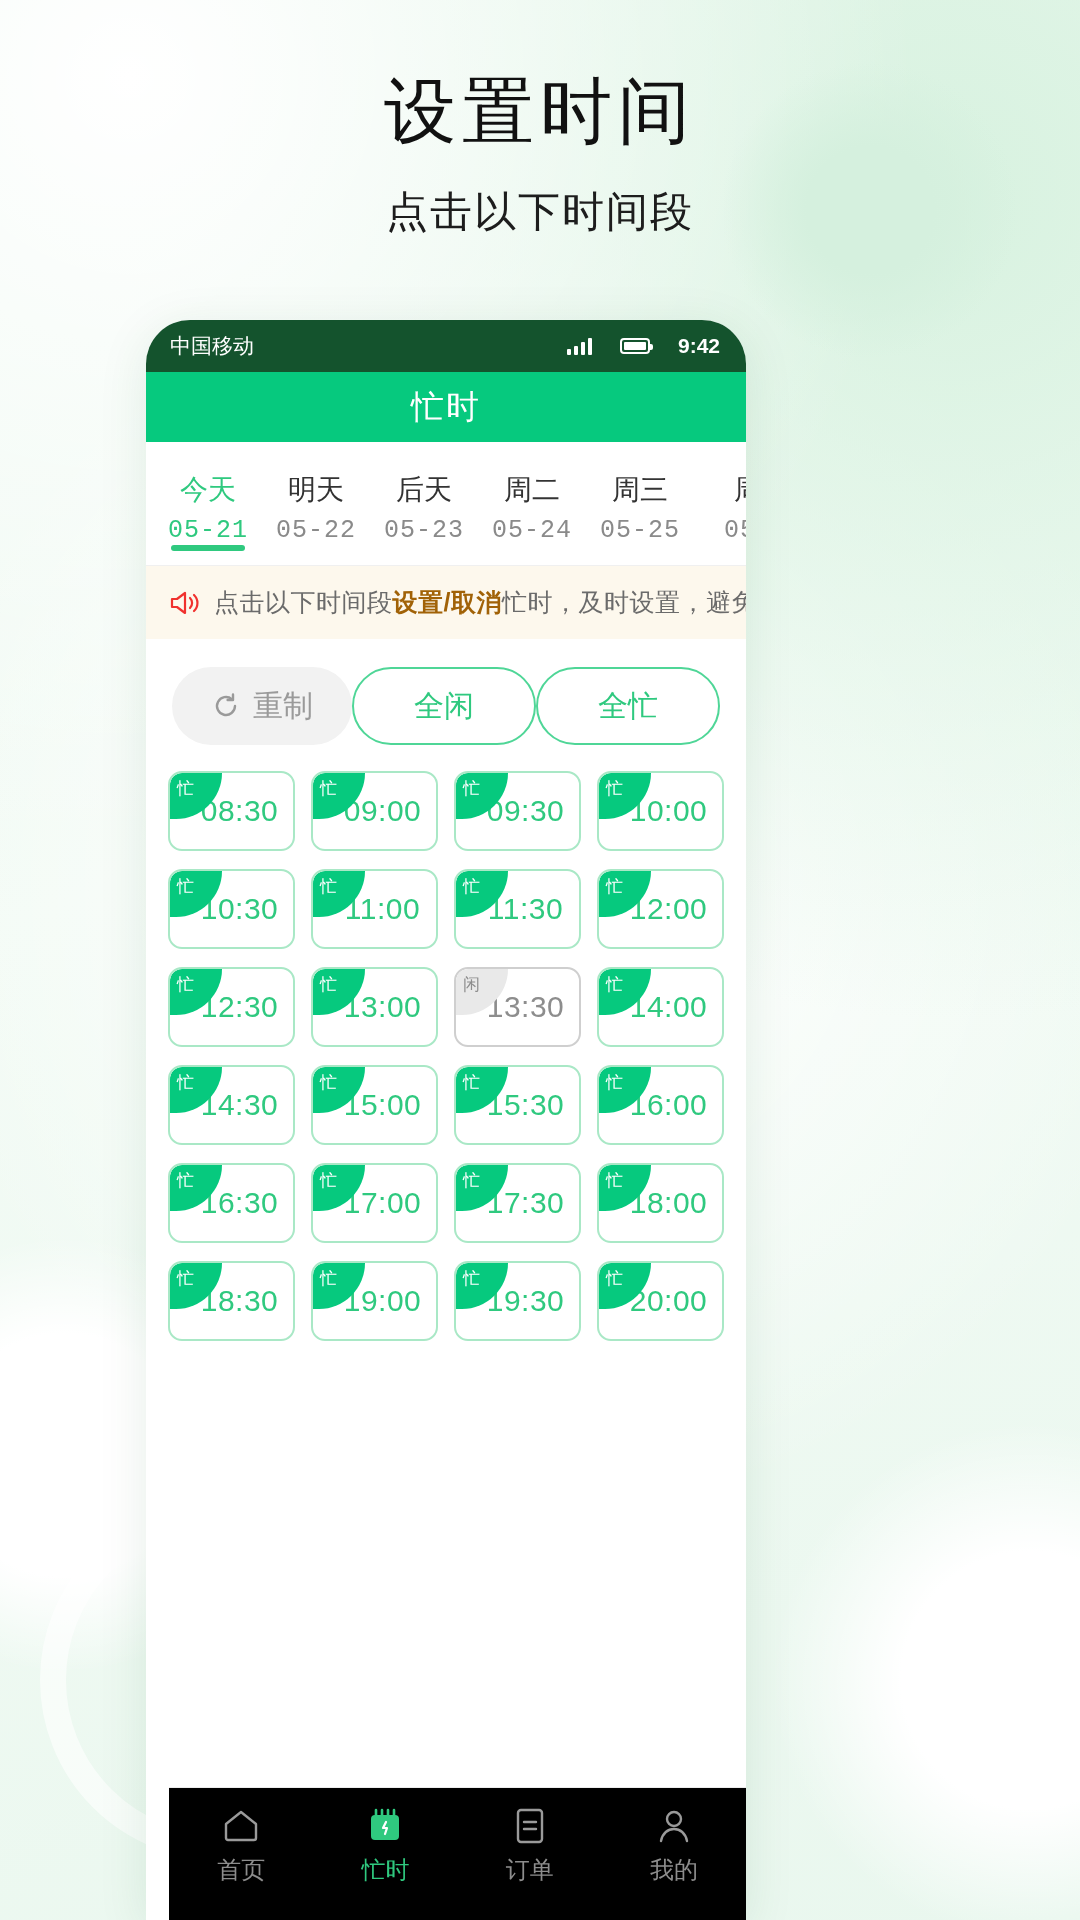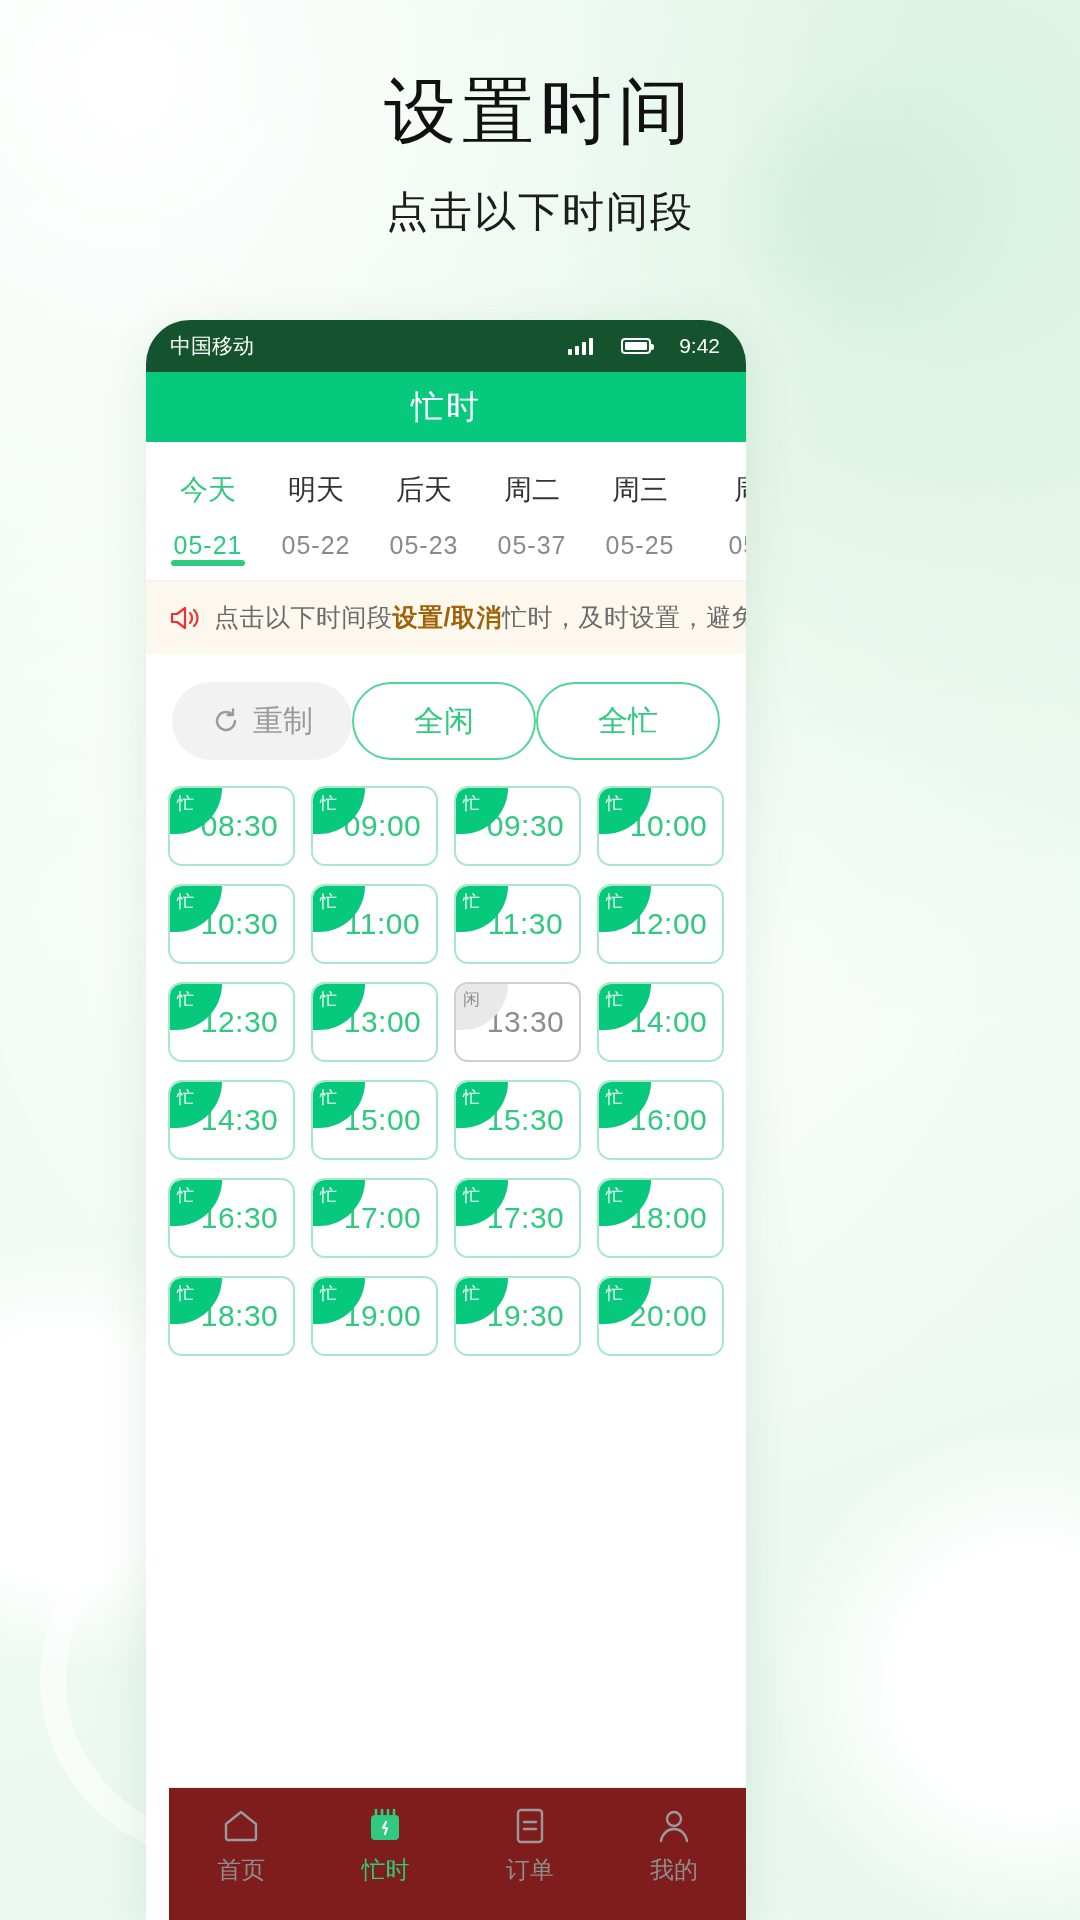--- a/index.html
+++ b/index.html
@@ -42,7 +42,7 @@
   .statusbar { height:52px; background:#14532d; color:#fff;
                display:flex; align-items:center; justify-content:space-between;
                padding:0 26px 0 24px; font-size:21px; }
-  .sb-right { display:flex; align-items:center; gap:28px; font-size:21px; }
+  .sb-right { display:flex; align-items:center; gap:28px; font-size:21px;font-weight:bold; }
   .signal { display:inline-flex; align-items:flex-end; gap:3px; height:17px; }
   .signal i { width:4px; background:#fff; border-radius:1px; display:block; }
   .signal i:nth-child(1){height:6px;} .signal i:nth-child(2){height:9px;}

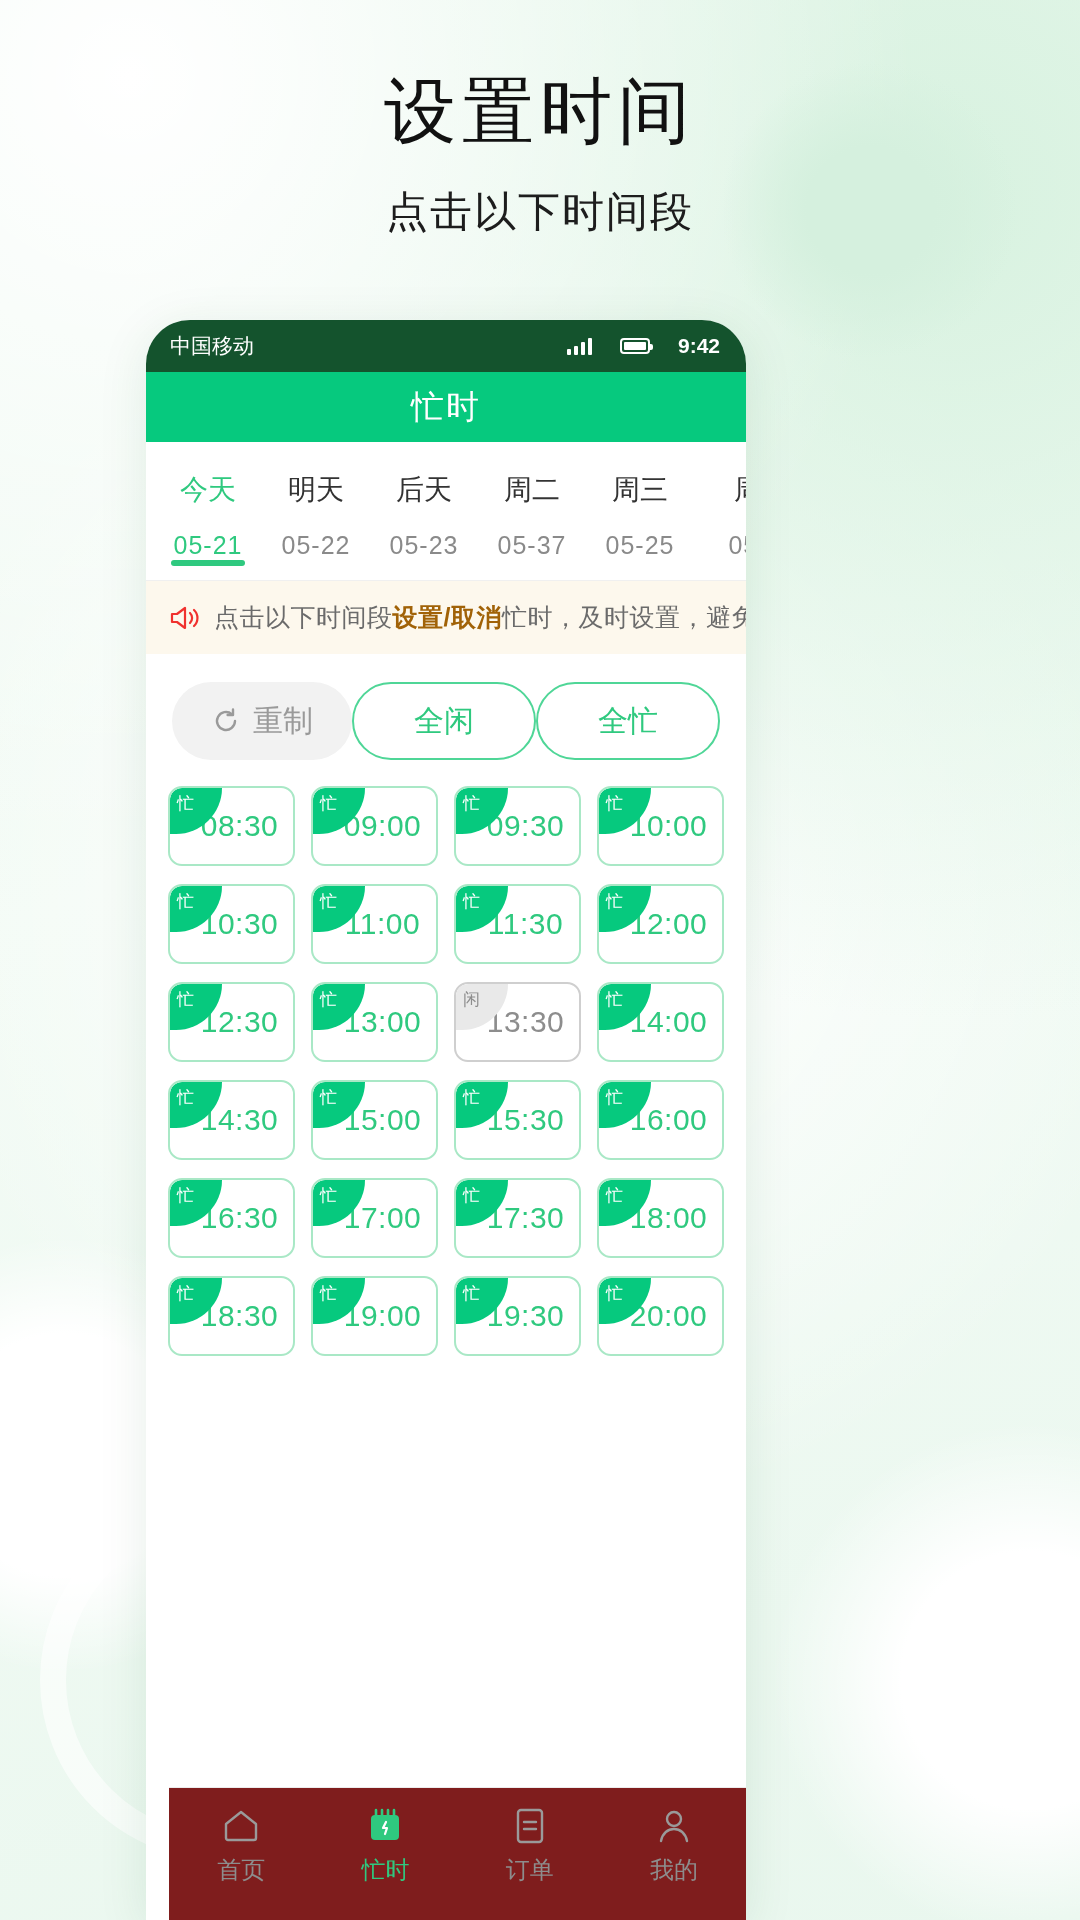--- a/index.html
+++ b/index.html
@@ -63,7 +63,7 @@
   .tab { min-width:108px; flex:0 0 108px; padding:16px 0 6px; text-align:center;
          position:relative; }
   .tab .t-name { font-size:28px; color:#333; line-height:1.3; }
-  .tab .t-date { font-size:25px; color:#8a8a8a; margin-top:23px; letter-spacing:1px; }
+  .tab .t-date { font-size:25px; color:#8a8a8a; margin-top:8px; letter-spacing:1px;font-family:Liberation Mono, monospace; }
   .tab.active .t-name { color:#2fc97f; }
   .tab.active .t-date { color:#2fc97f; }
   .tab .underline { display:none; }

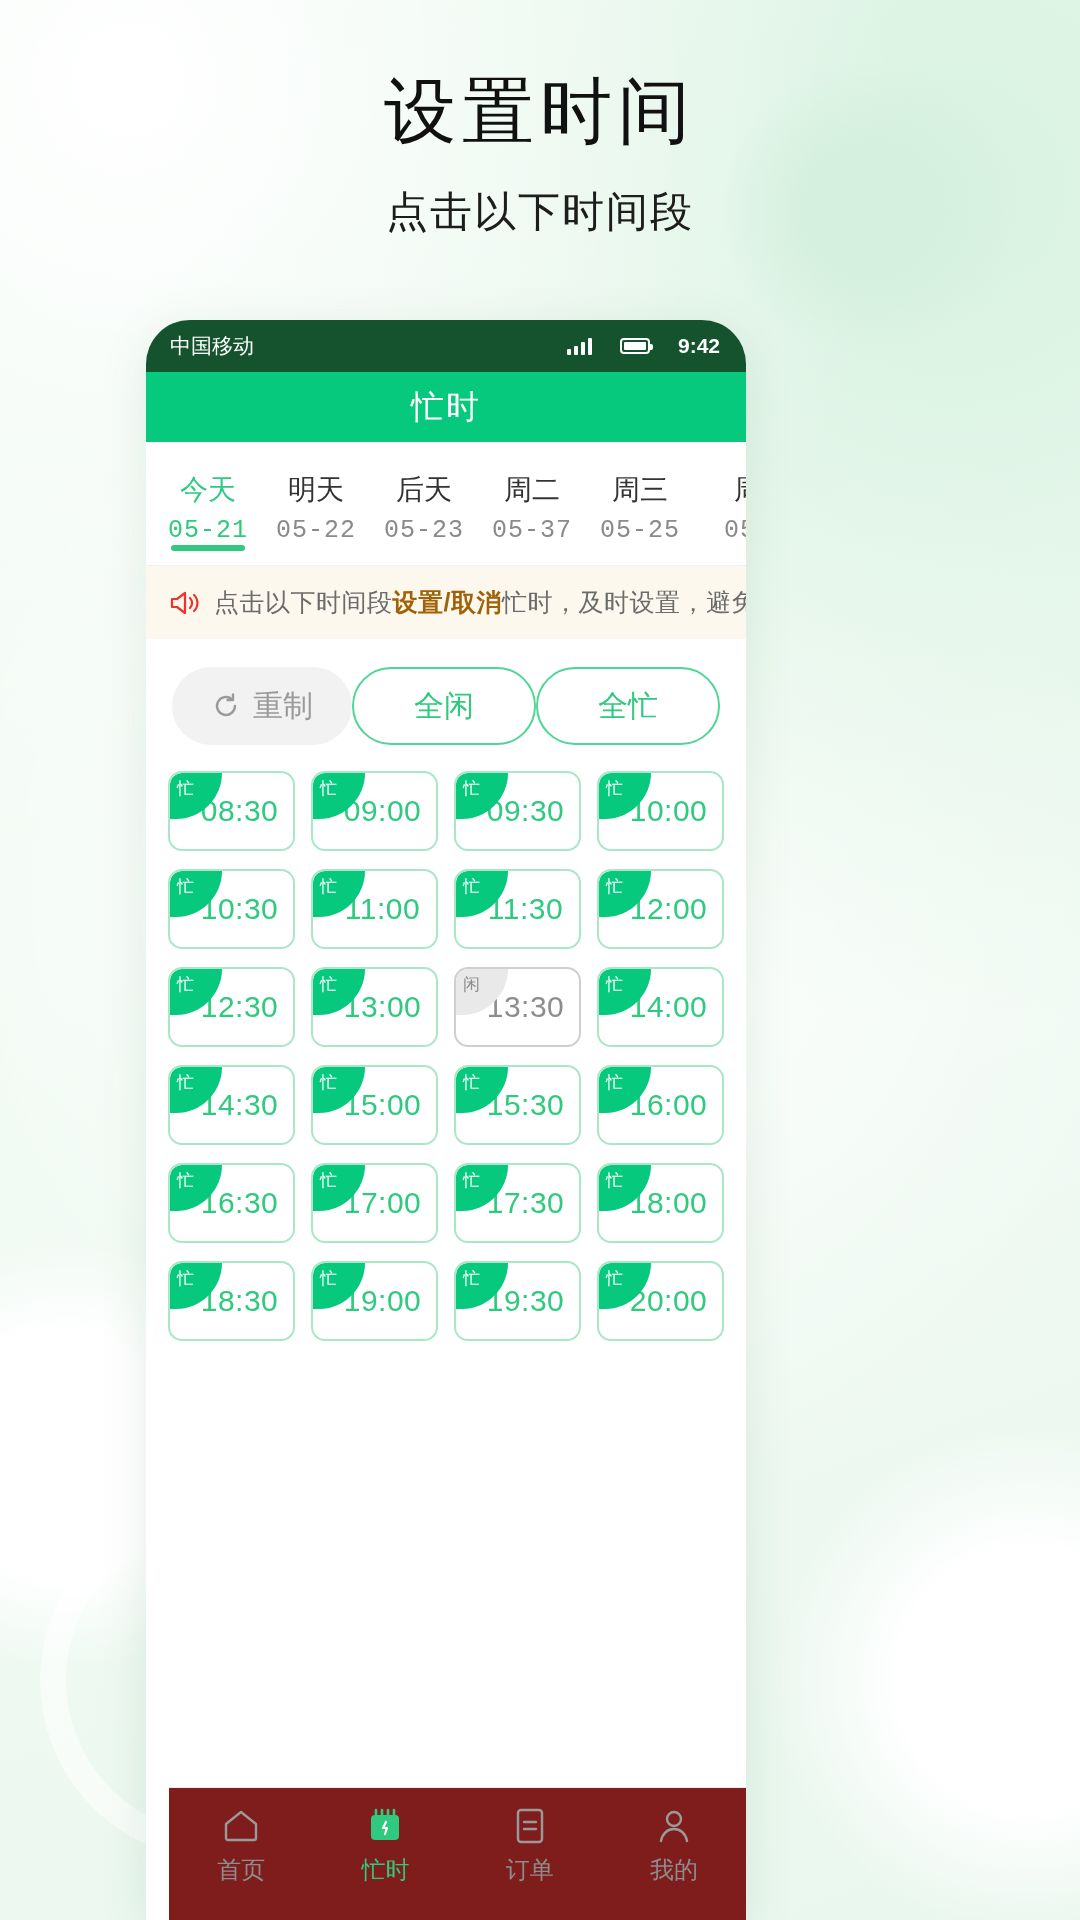--- a/index.html
+++ b/index.html
@@ -161,7 +161,7 @@
       </div>
       <div class="tab">
         <div class="t-name">周二</div>
-        <div class="t-date">05-37</div>
+        <div class="t-date">05-24</div>
       </div>
       <div class="tab">
         <div class="t-name">周三</div>

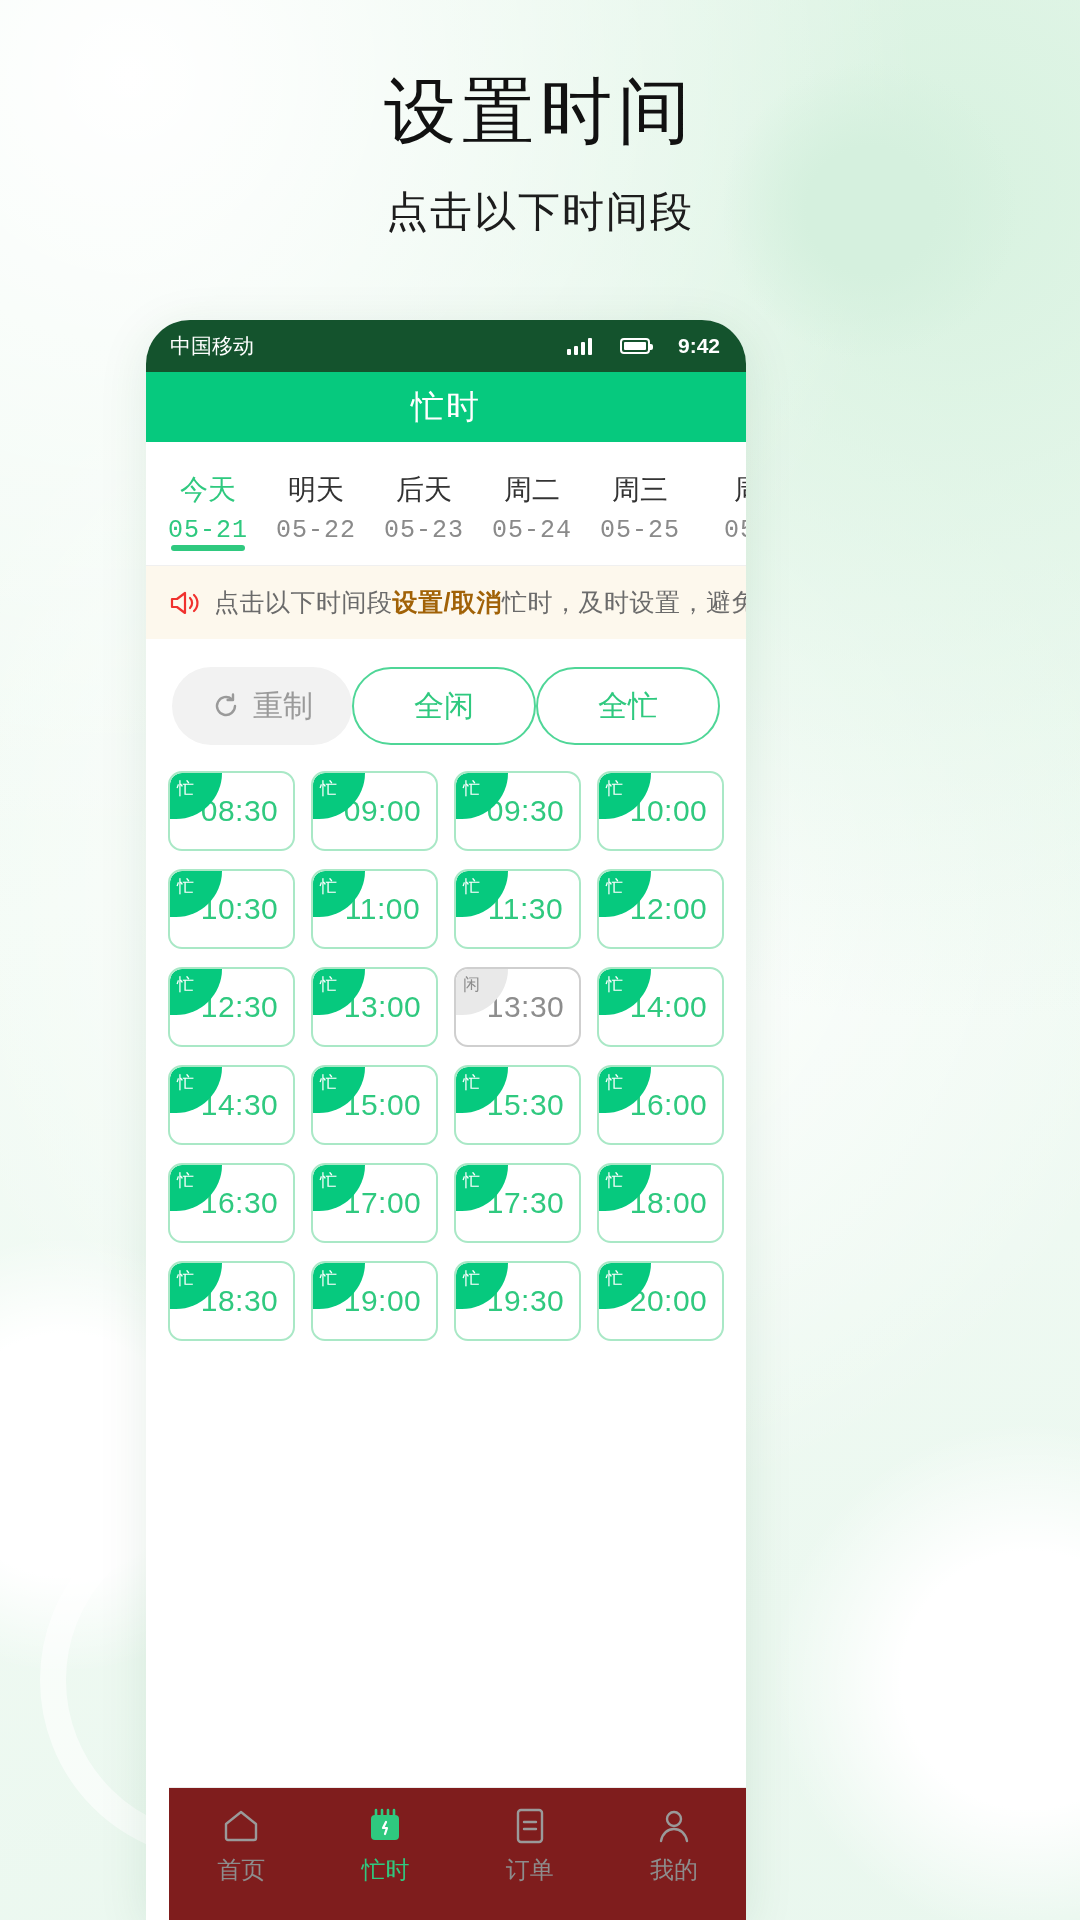--- a/index.html
+++ b/index.html
@@ -101,7 +101,7 @@
 
   
   .spacer { flex:1; }
-  .tabbar { border-top:1px solid #ececec; background:#7f1d1d; display:flex;
+  .tabbar { border-top:1px solid #ececec; background:#000000; display:flex;
             padding:18px 0 34px;margin-left:23px; }
   .tabitem { flex:1; display:flex; flex-direction:column; align-items:center; gap:8px; }
   .tabitem .ic { width:40px; height:40px; display:block; }

